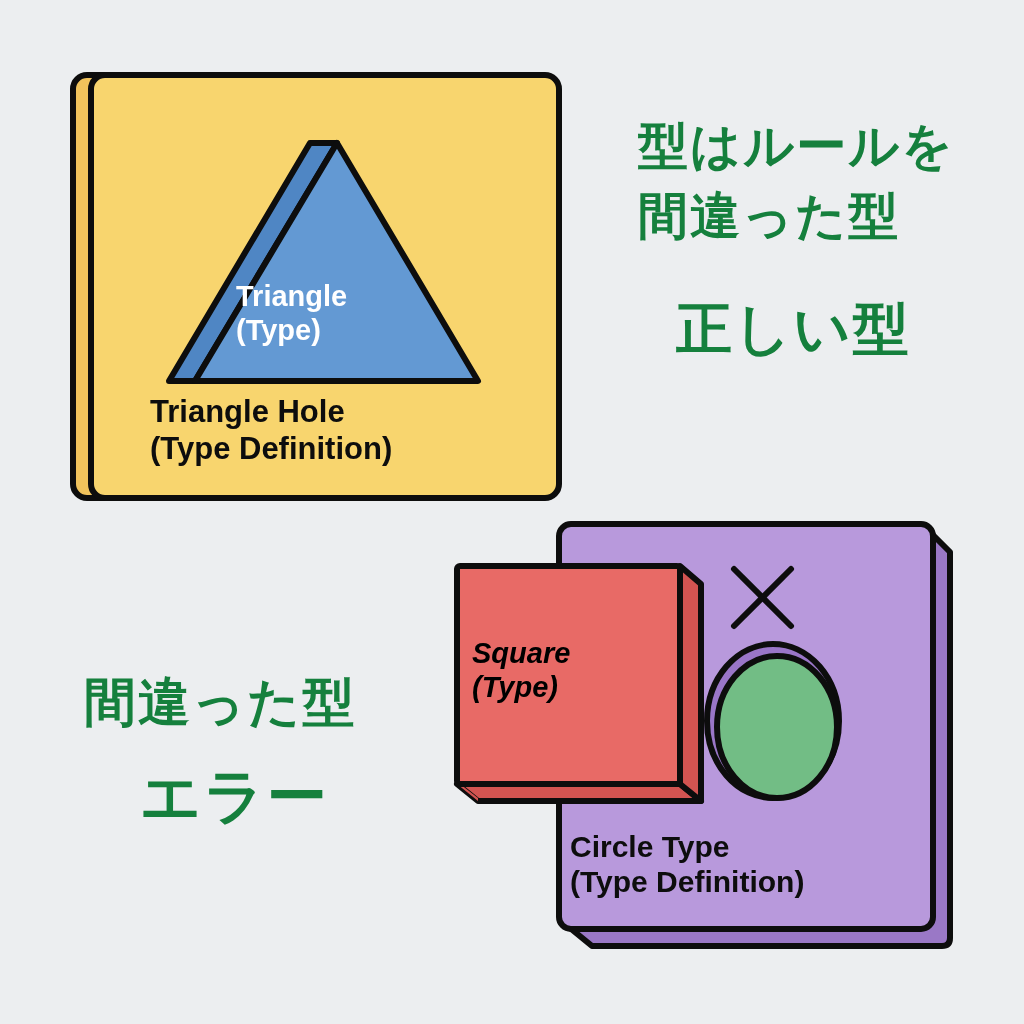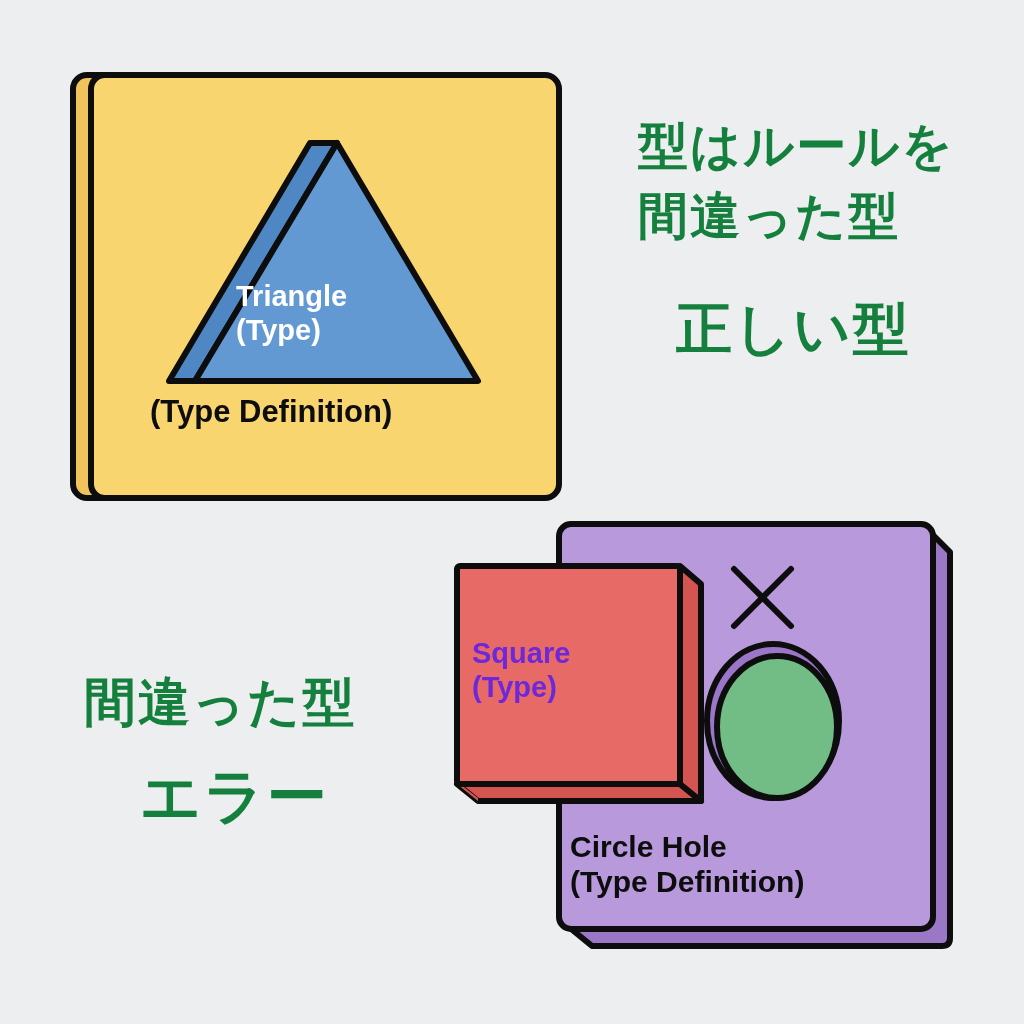--- a/index.html
+++ b/index.html
@@ -65,6 +65,7 @@
   <span>(Type)</span>
 </div>
 <div class="lbl" style="left:150px; top:394px; width:380px; color:#0d0d0d; font-size:31px;">
+  <span>Triangle Hole</span>
   <span>(Type Definition)</span>
 </div>
 

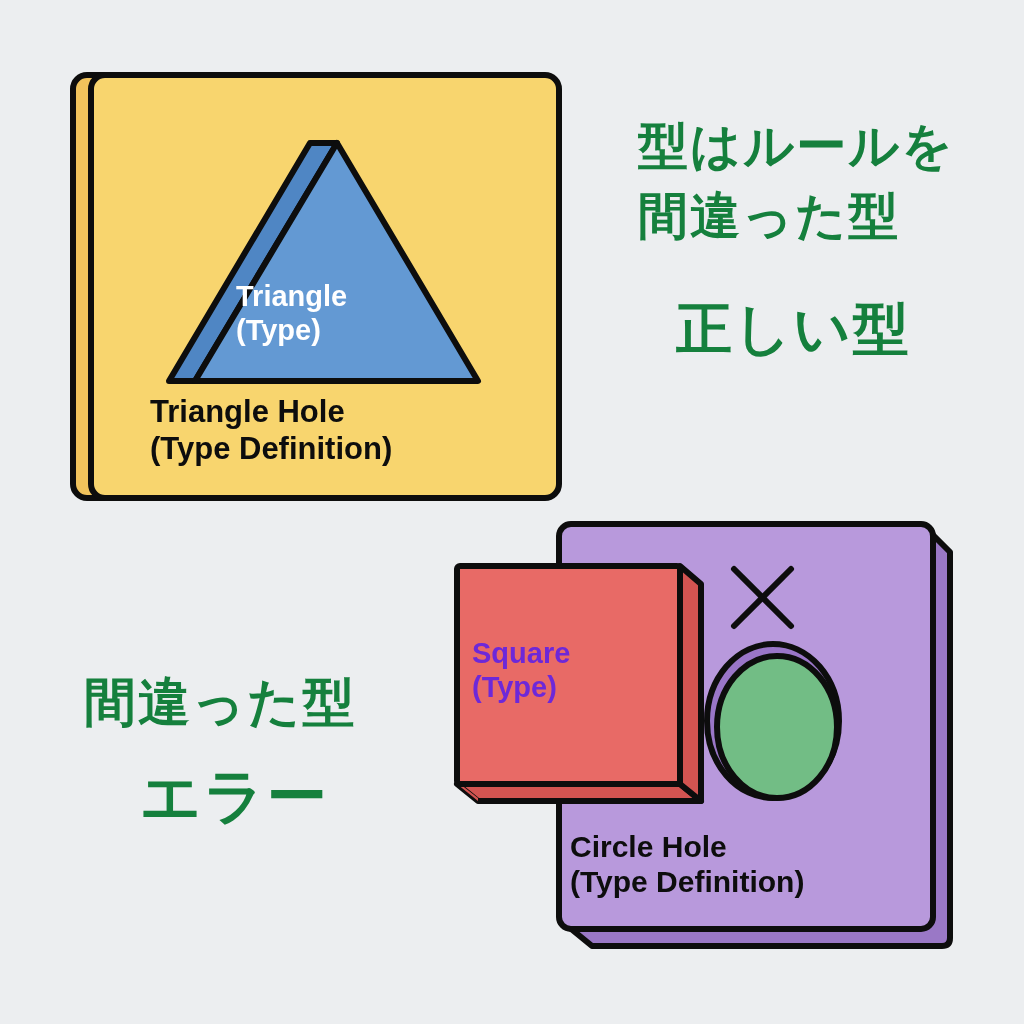--- a/index.html
+++ b/index.html
@@ -69,7 +69,7 @@
   <span>(Type Definition)</span>
 </div>
 
-<div class="lbl" style="left:472px; top:636px; width:200px; color:#6d28d9; font-size:29px;">
+<div class="lbl" style="left:472px; top:636px; width:200px; color:#000000; font-size:29px;font-style:italic;">
   <span>Square</span>
   <span>(Type)</span>
 </div>

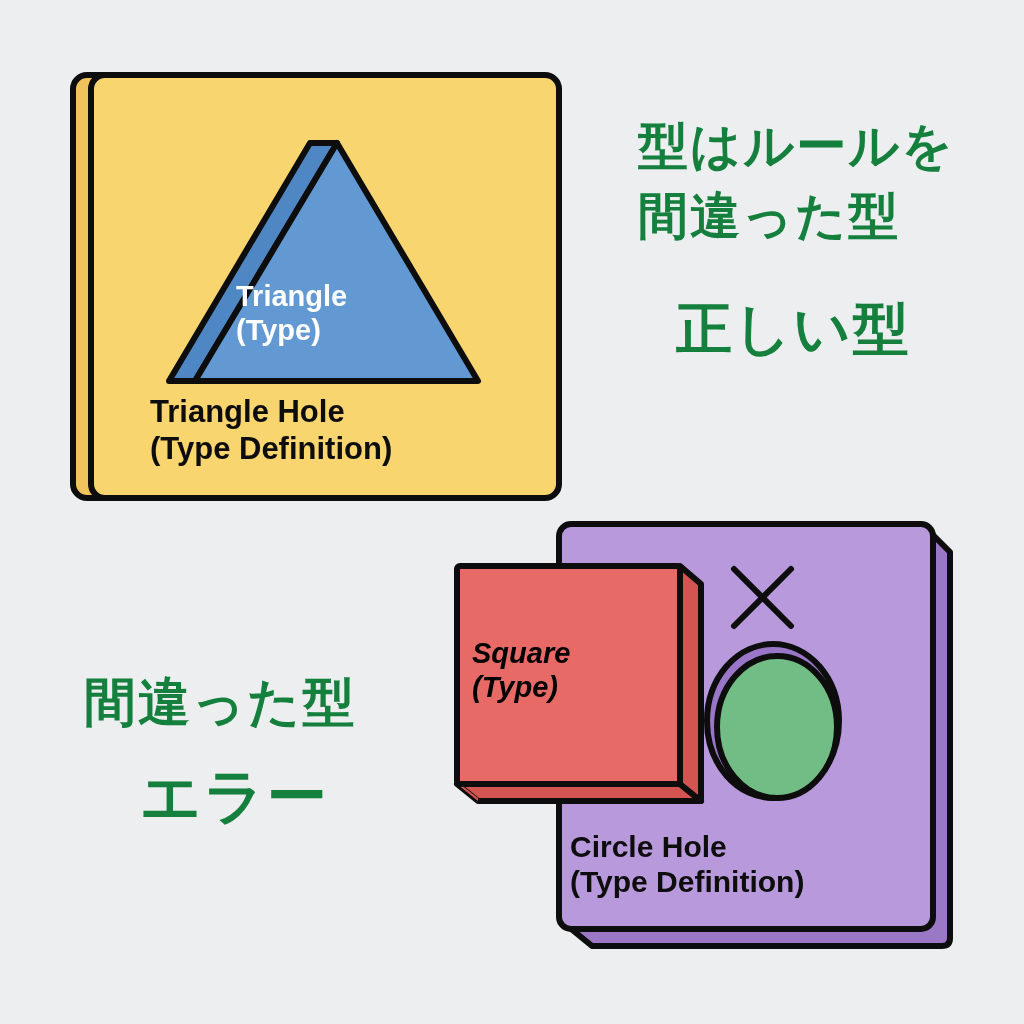--- a/index.html
+++ b/index.html
@@ -74,7 +74,7 @@
   <span>(Type)</span>
 </div>
 <div class="lbl" style="left:570px; top:829px; width:350px; color:#0d0d0d; font-size:30px;">
-  <span>Circle Hole</span>
+  <span>Circle Type</span>
   <span>(Type Definition)</span>
 </div>
 

